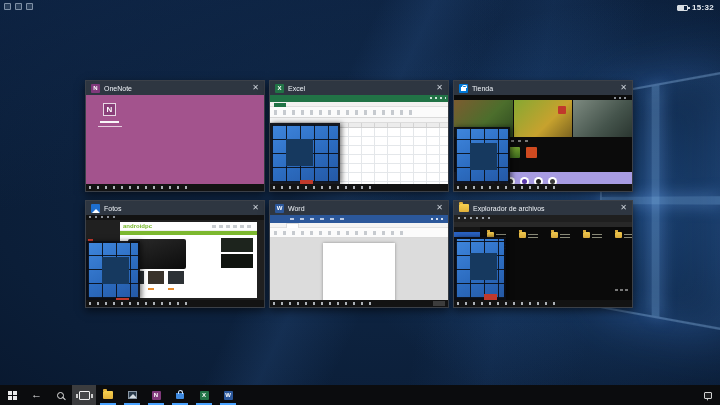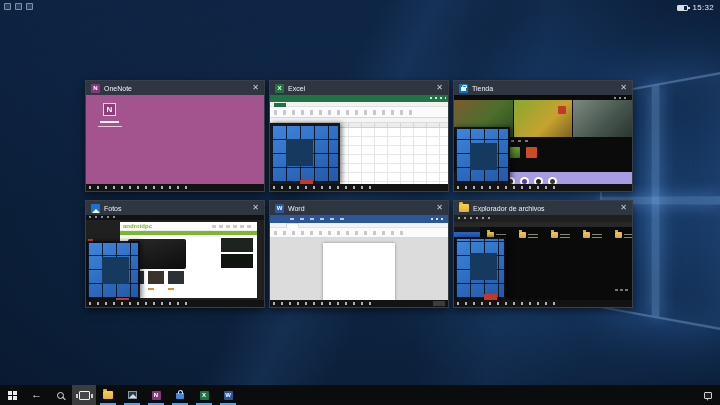--- a/index.html
+++ b/index.html
@@ -31,7 +31,7 @@
   .battery { width:11px; height:6px; border:1px solid #d7dde3; border-radius:1px; position:relative;
     background:linear-gradient(90deg,#d7dde3 0 72%, transparent 72%); }
   .battery::after { content:""; position:absolute; right:-3px; top:1px; width:2px; height:2px; background:#d7dde3; }
-  .clock { color:#e8edf2; font-size:8px; letter-spacing:.3px; }
+  .clock { color:#e8edf2; font-size:8px; letter-spacing:.3px;font-weight:bold; }
 
   
   .grid { position:absolute; left:85px; top:80px; display:grid;

